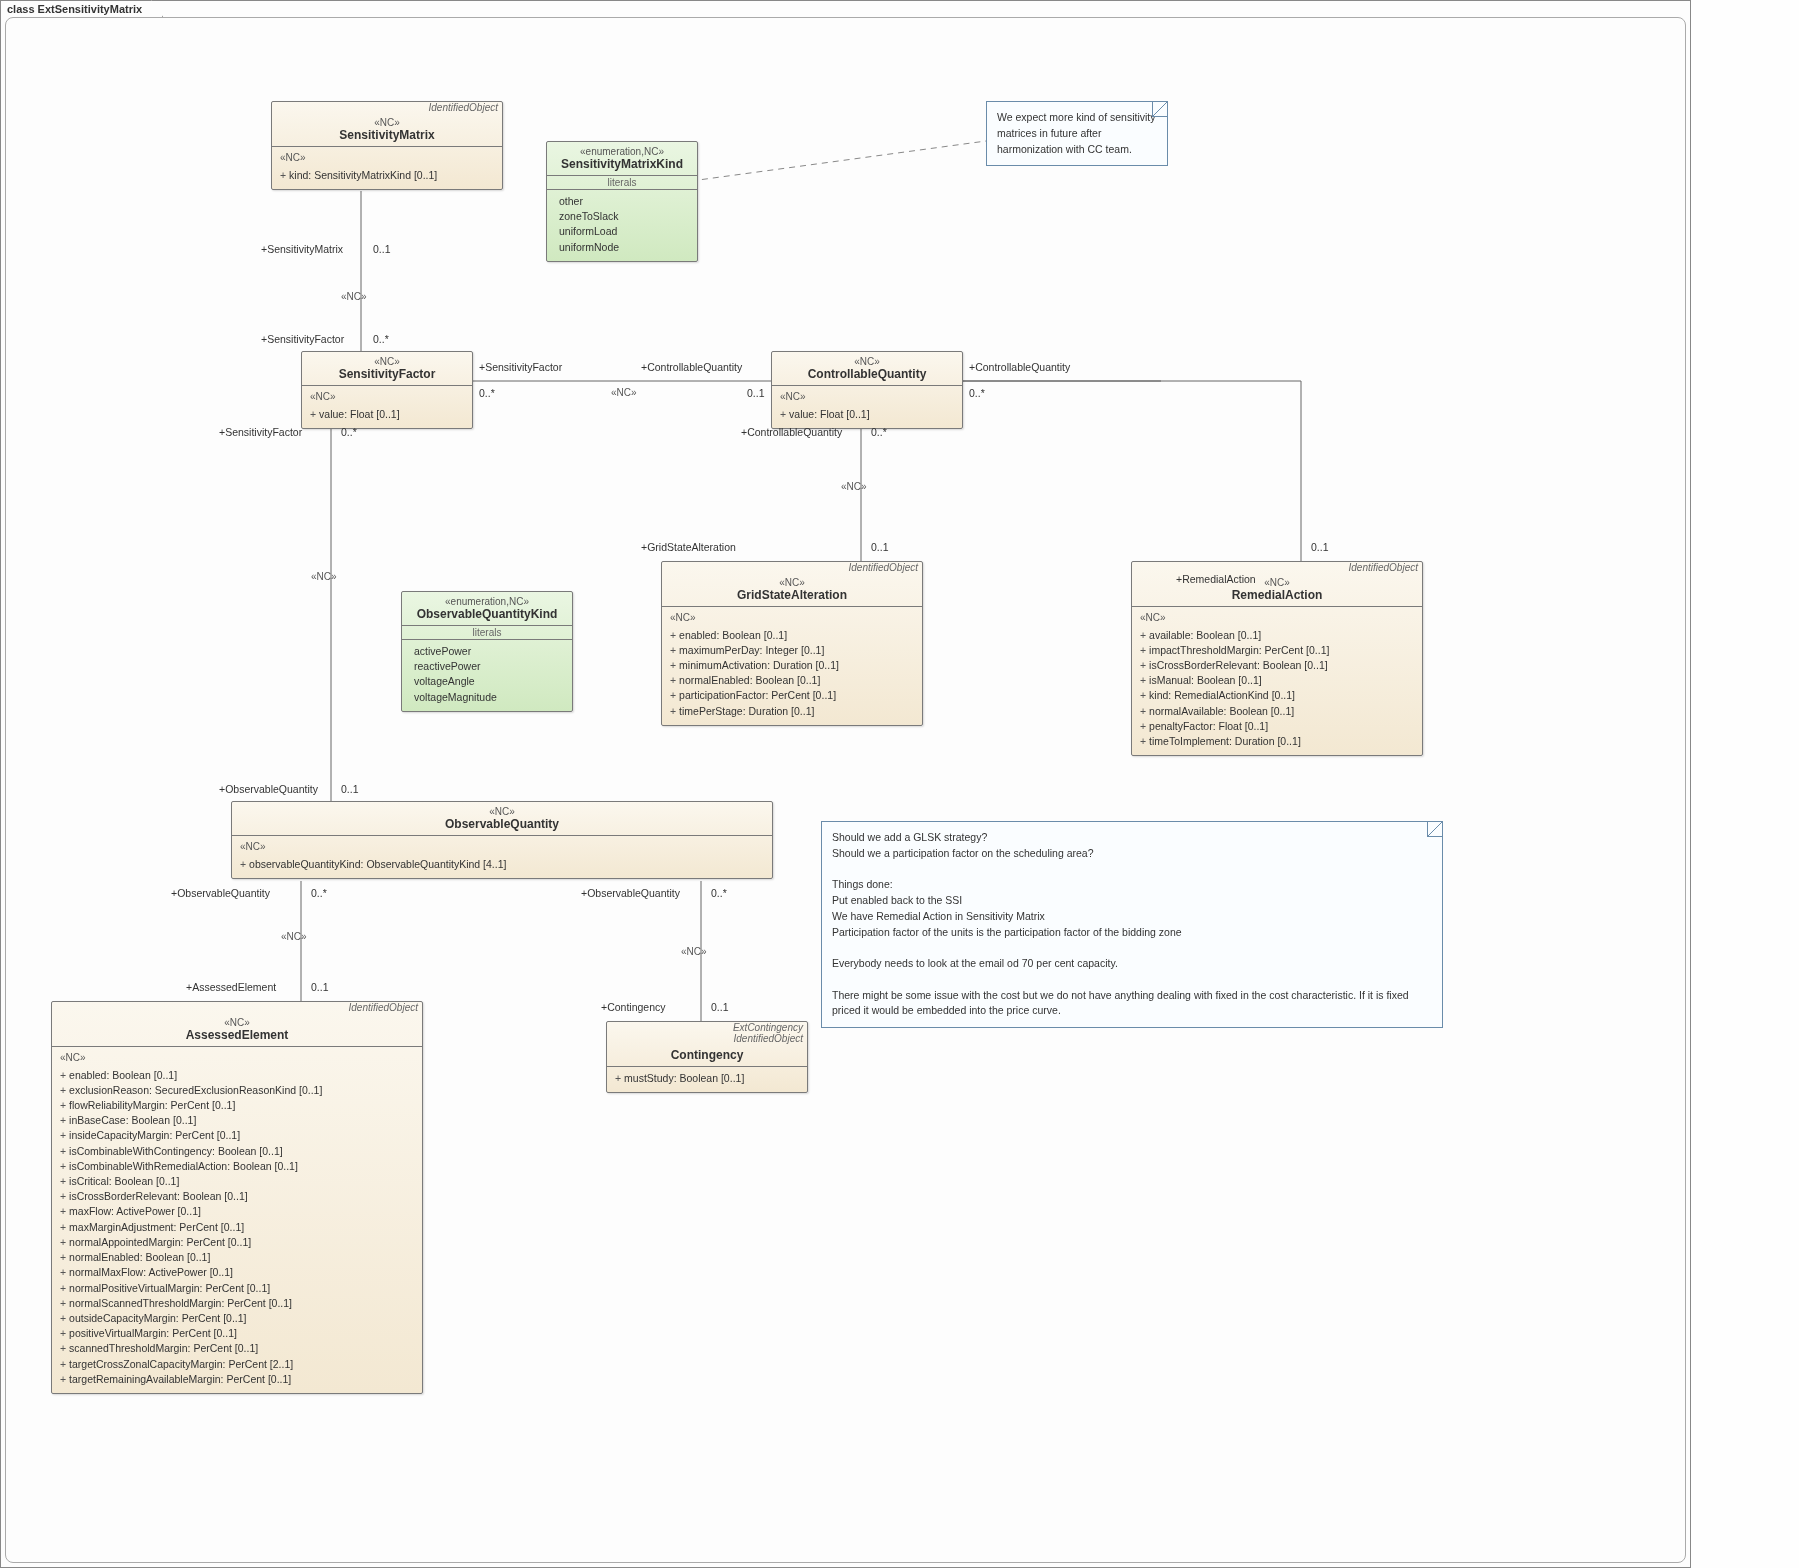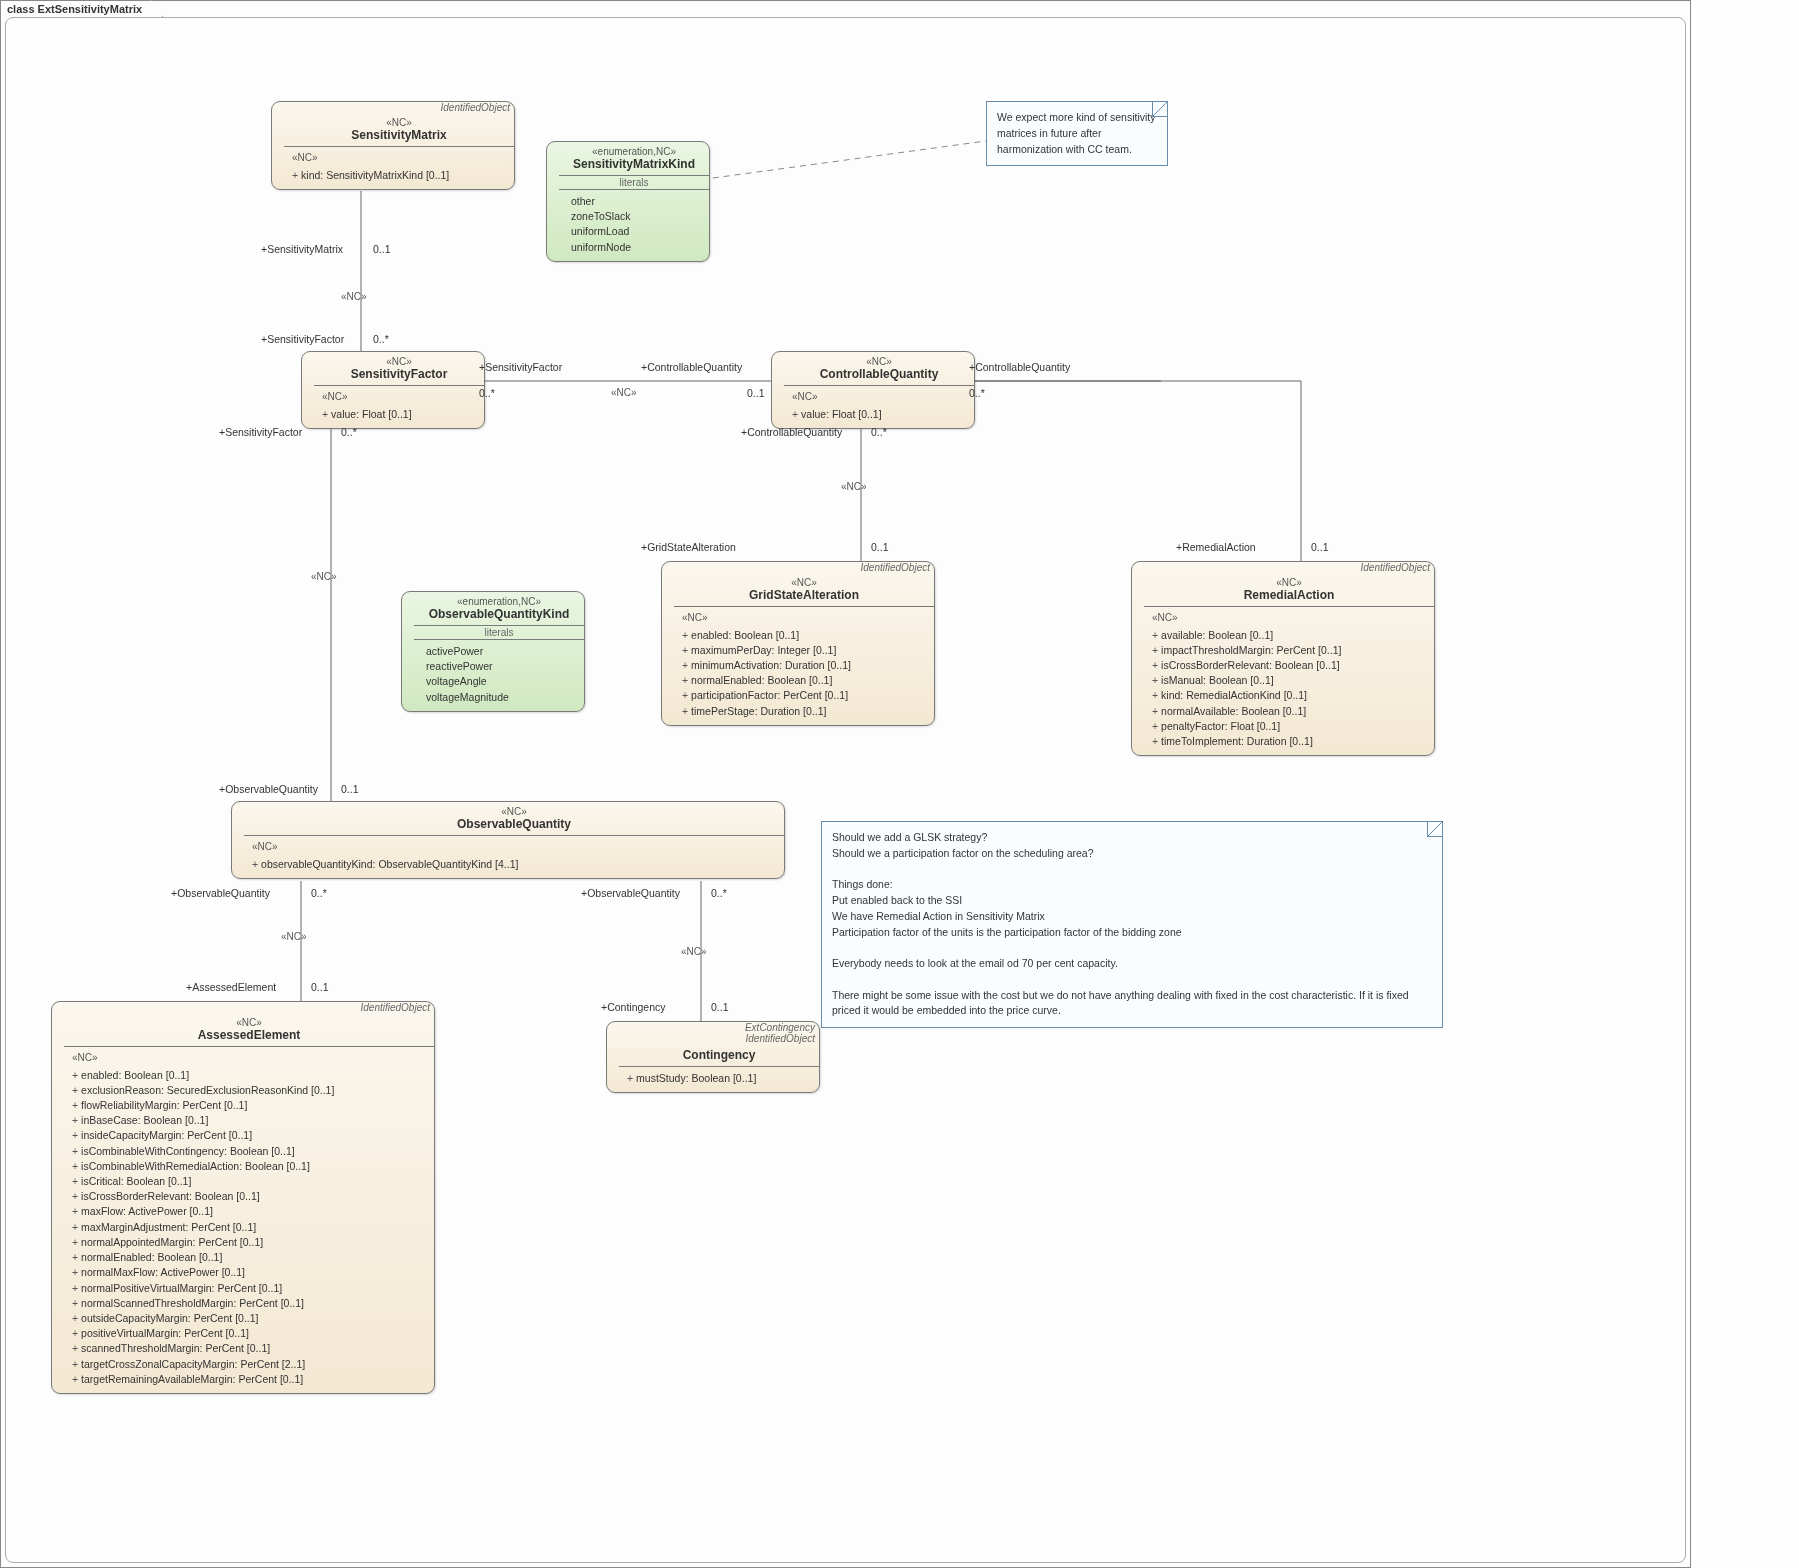--- a/index.html
+++ b/index.html
@@ -40,10 +40,9 @@
   position: absolute;
   border: 1px solid #7a7a7a;
   background: linear-gradient(#fbf7ee, #f3e8d2);
-  border-radius: 9px;
+  border-radius: 2px;
   box-shadow: 1px 1px 2px rgba(0,0,0,0.15);
   z-index: 10;
-  padding-left: 12px;
 }
 .class-box.enum {
   background: linear-gradient(#eaf6e2, #d0e9c0);

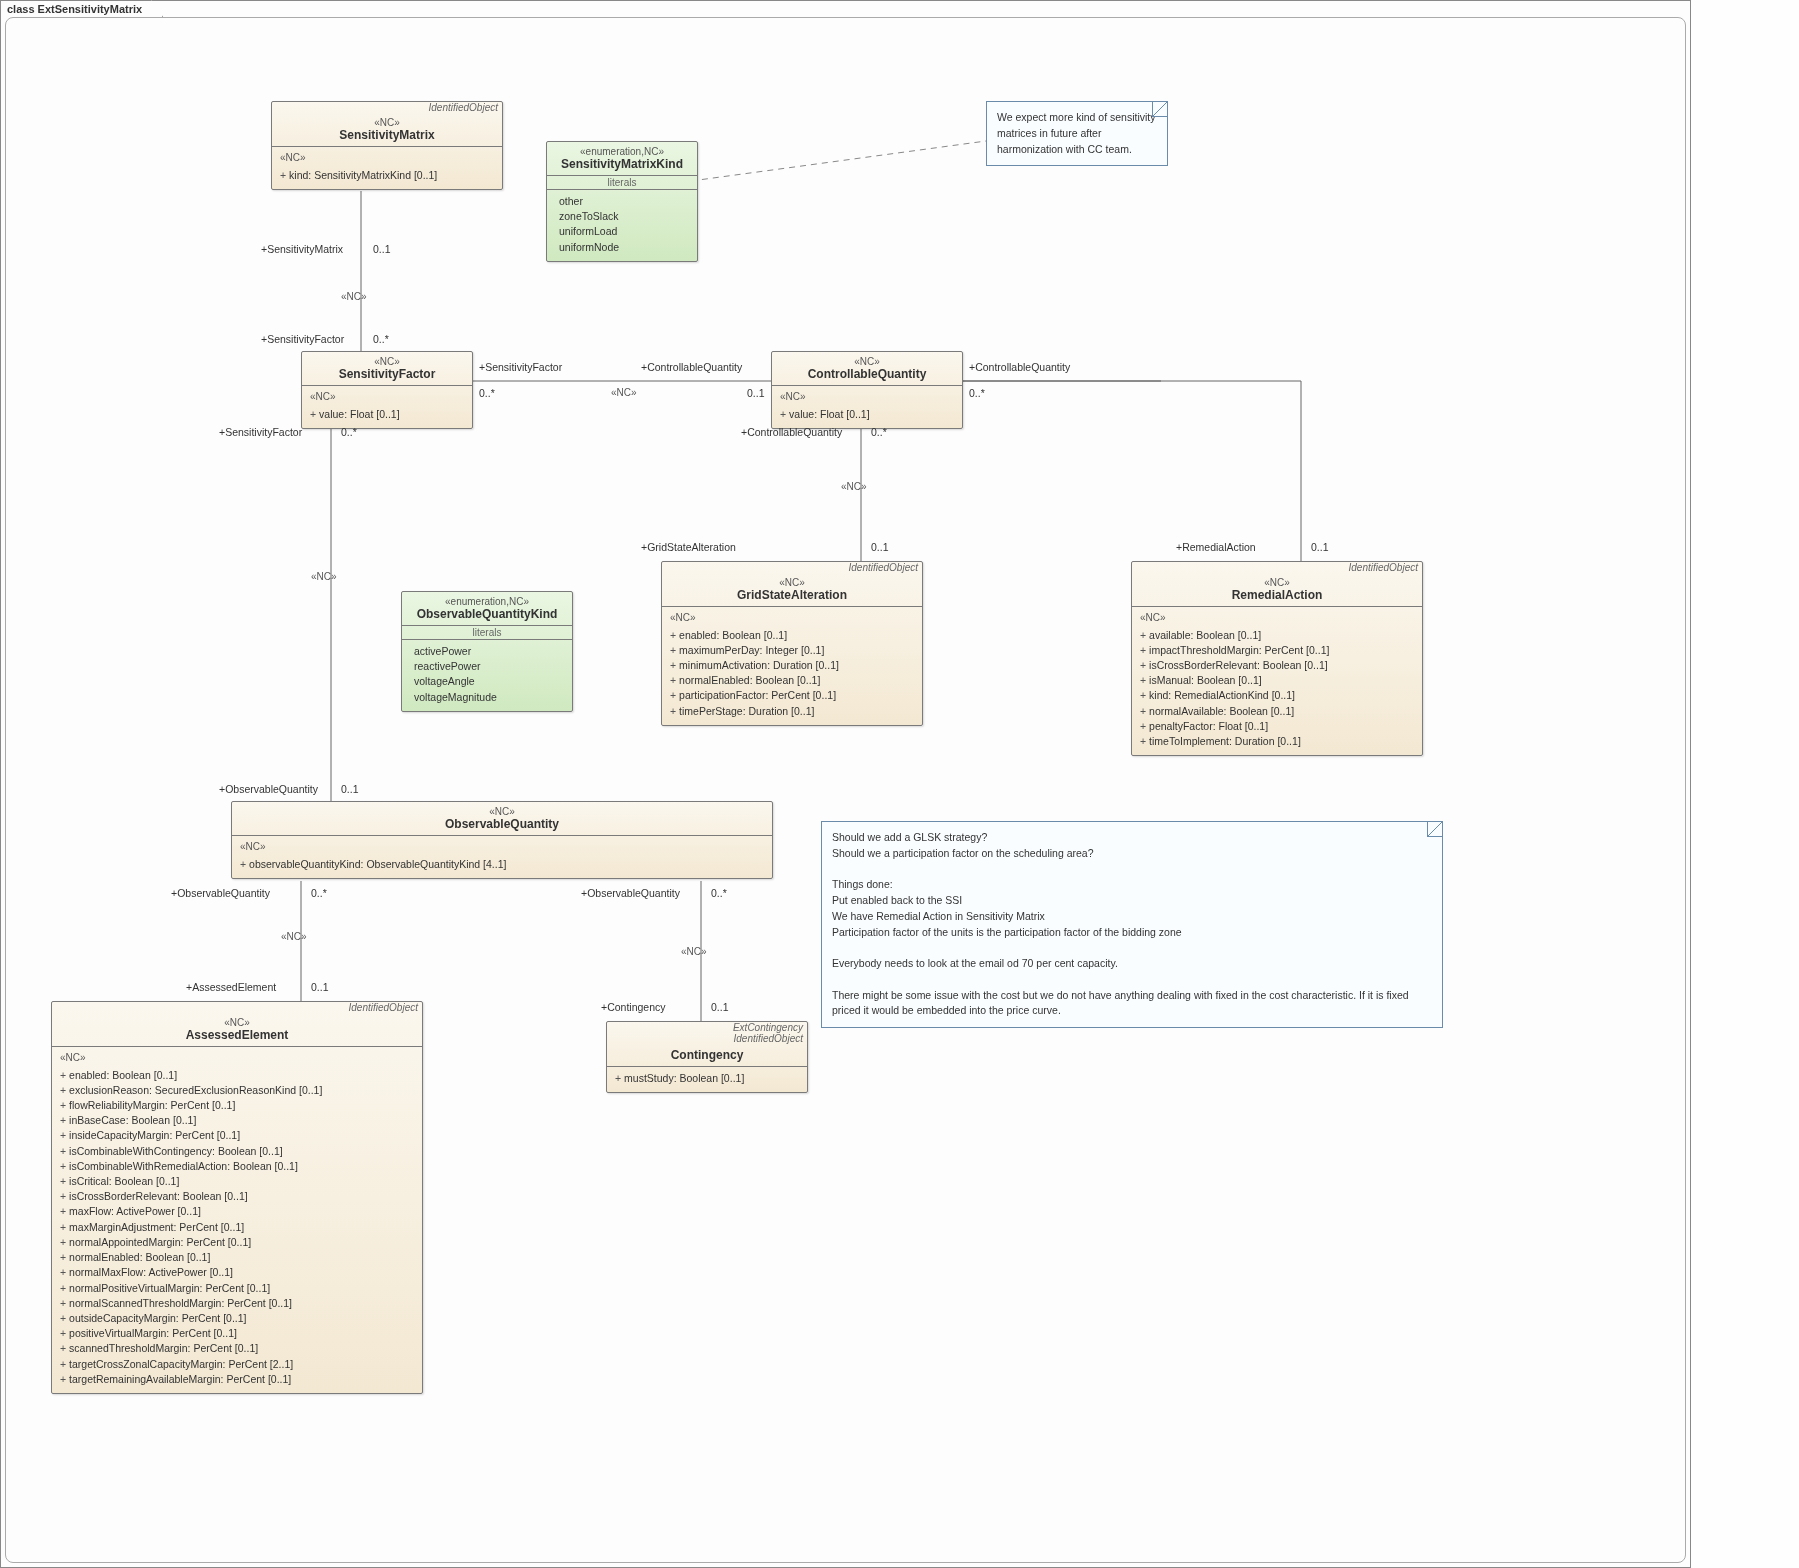--- a/index.html
+++ b/index.html
@@ -357,7 +357,7 @@
 
   <div class="assoc-label" style="left:968px; top:360px;">+ControllableQuantity</div>
   <div class="assoc-label" style="left:968px; top:386px;">0..*</div>
-  <div class="assoc-label" style="left:1175px; top:540px;">+RemedialAction</div>
+  <div class="assoc-label" style="left:1175px; top:572px;">+RemedialAction</div>
   <div class="assoc-label" style="left:1310px; top:540px;">0..1</div>
 
   <div class="assoc-label" style="left:170px; top:886px;">+ObservableQuantity</div>

